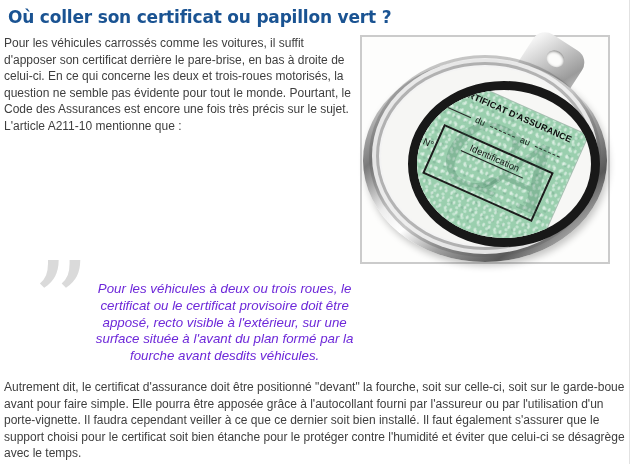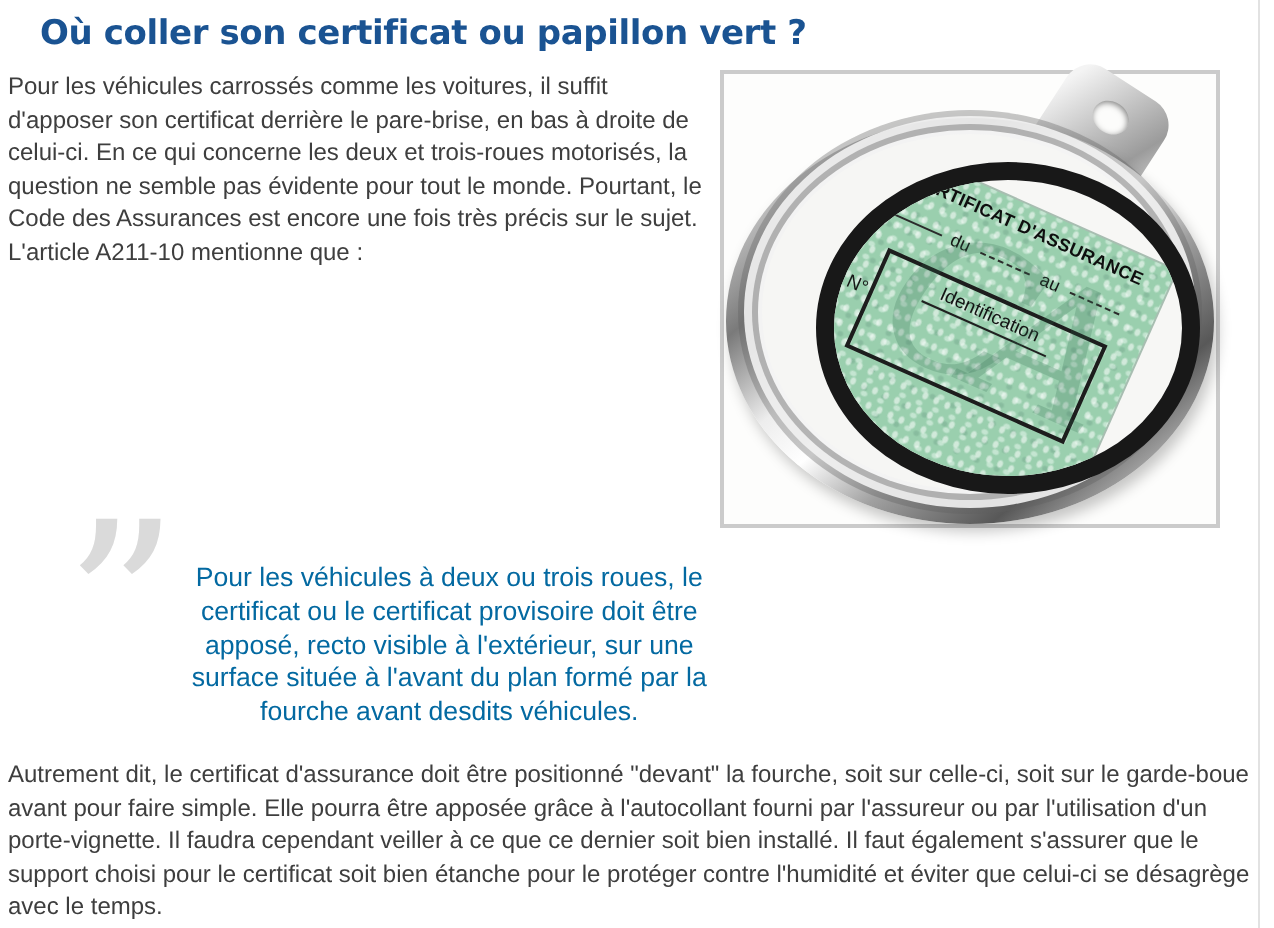--- a/index.html
+++ b/index.html
@@ -8,7 +8,7 @@
   .right-rule{position:absolute;left:629px;top:0;height:464px;border-left:1px solid #e2e2e2;}
   .content{padding:5px 0 0 4px;}
   h1.title{font-family:"DejaVu Sans",sans-serif;font-weight:bold;font-size:17px;line-height:21px;
-    color:#1a5392;margin:2px 0 7px 16px;letter-spacing:-0.2px;}
+    color:#1a5392;margin:2px 0 7px 4px;letter-spacing:-0.2px;}
   p.body-text{font-size:12px;line-height:16.6px;color:#3e3e3e;margin:0 0 12px 0;}
   .p-full{width:626px;clear:both;}
 

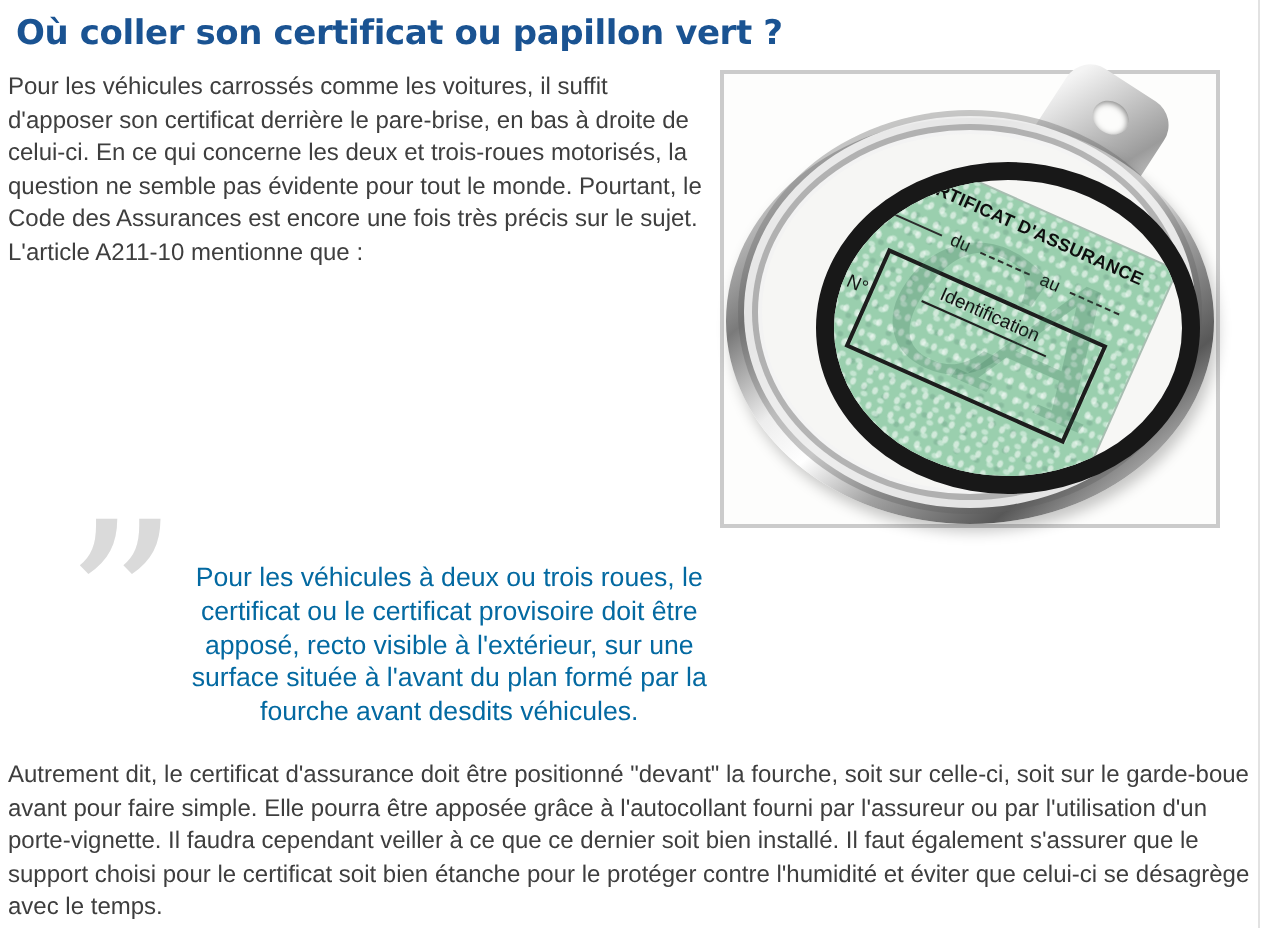--- a/index.html
+++ b/index.html
@@ -56,8 +56,8 @@
   .quote-block{display:flex;width:326px;margin:4px 0 14px 28px;}
   .quote-mark{flex:0 0 auto;font-family:"DejaVu Serif",serif;font-size:112px;line-height:58px;
     color:#dadada;margin-right:2px;}
-  .quote-text{flex:1;text-align:center;font-size:13.3px;line-height:16.8px;
-    color:#0369a1;padding-top:7px;}
+  .quote-text{flex:1;font-style:italic;text-align:center;font-size:13.3px;line-height:16.8px;
+    color:#6d28d9;padding-top:7px;}
 </style>
 </head>
 <body>

